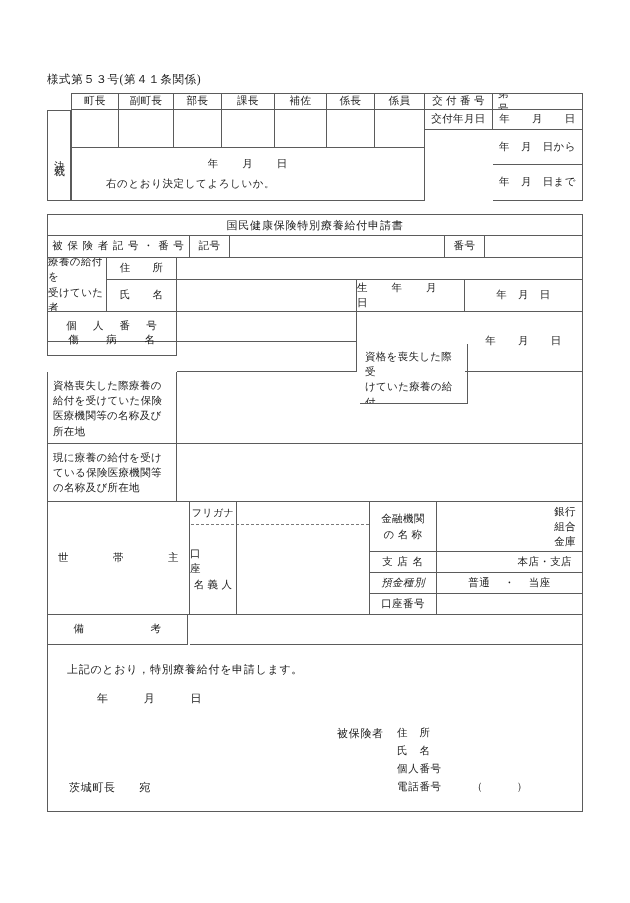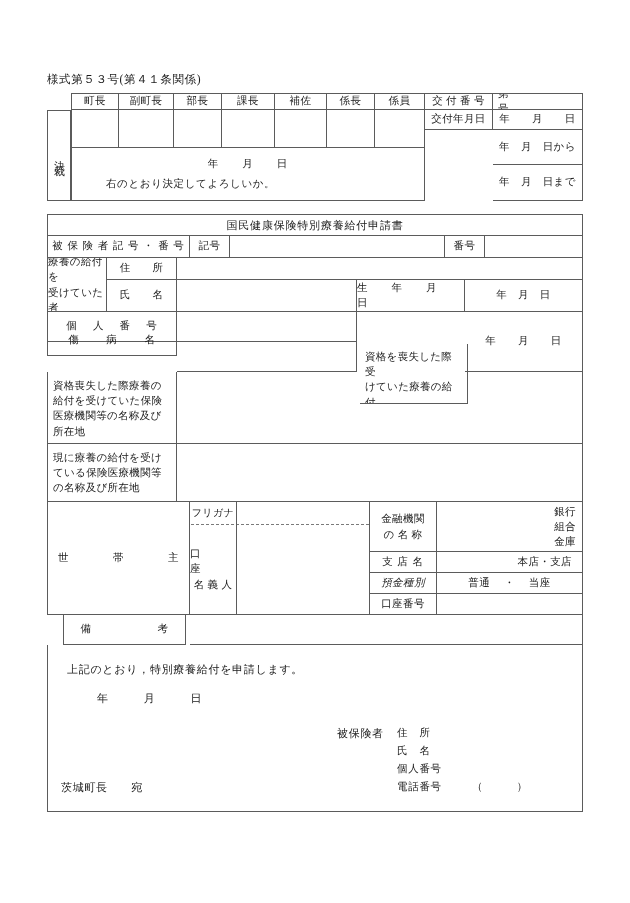--- a/index.html
+++ b/index.html
@@ -208,7 +208,7 @@
     <div class="cell nt nl" style="left:323px; top:380px; width:67px; height:21px;">口座番号</div>
     <div class="cell nt nl" style="left:390px; top:380px; width:146px; height:21px;"></div>
 
-    <div class="cell nt" style="left:16px; top:401px; width:123px; height:30px; letter-spacing:0.5px;text-align:right;">備　　　　　　考</div>
+    <div class="cell nt" style="left:0px; top:401px; width:141px; height:30px; letter-spacing:0.5px;text-align:right;">備　　　　　　考</div>
     <div class="cell nt nl" style="left:143px; top:401px; width:393px; height:30px;"></div>
 
     <div class="cell nt" style="left:0px; top:431px; width:536px; height:167px;"></div>

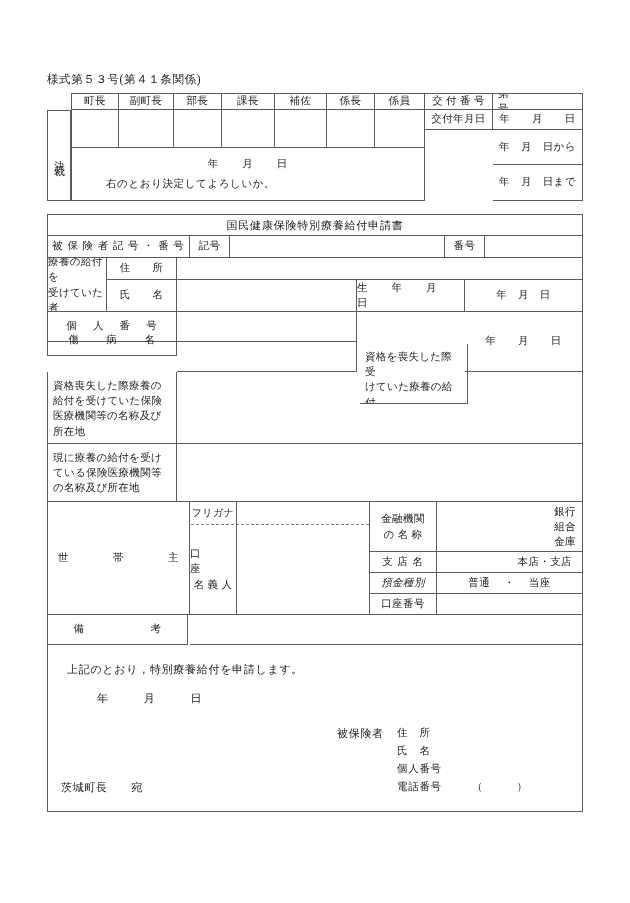--- a/index.html
+++ b/index.html
@@ -224,7 +224,7 @@
     <div class="ftext sm" style="left:350px; top:566px;">電話番号</div>
     <div class="ftext sm" style="left:425px; top:566px;">（　　　）</div>
 
-    <div class="ftext" style="left:14px; top:566px;text-align:center;">茨城町長　　宛</div>
+    <div class="ftext" style="left:22px; top:566px;text-align:center;">茨城町長　　宛</div>
   </div>
 
 </div>

